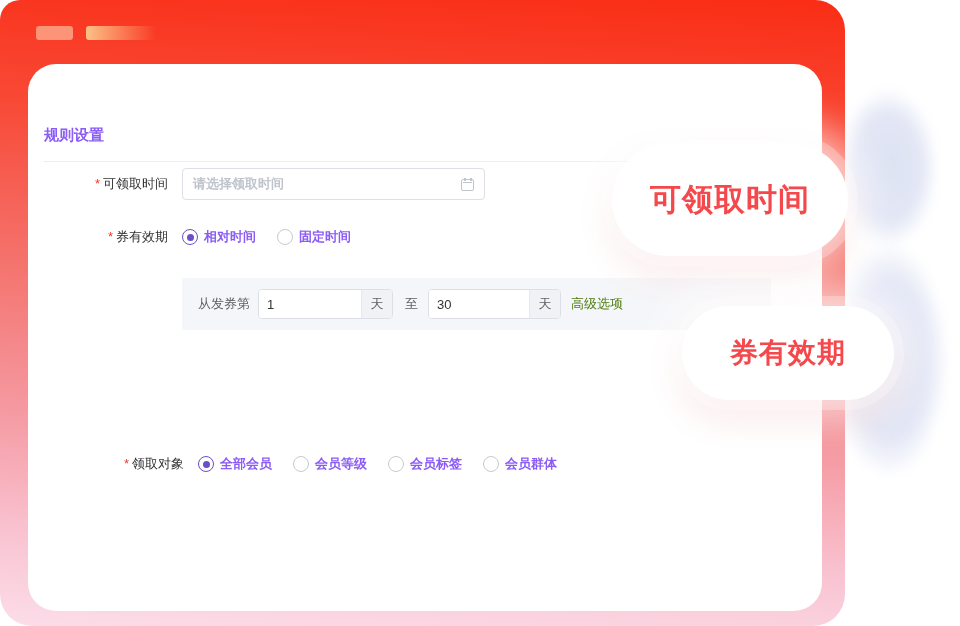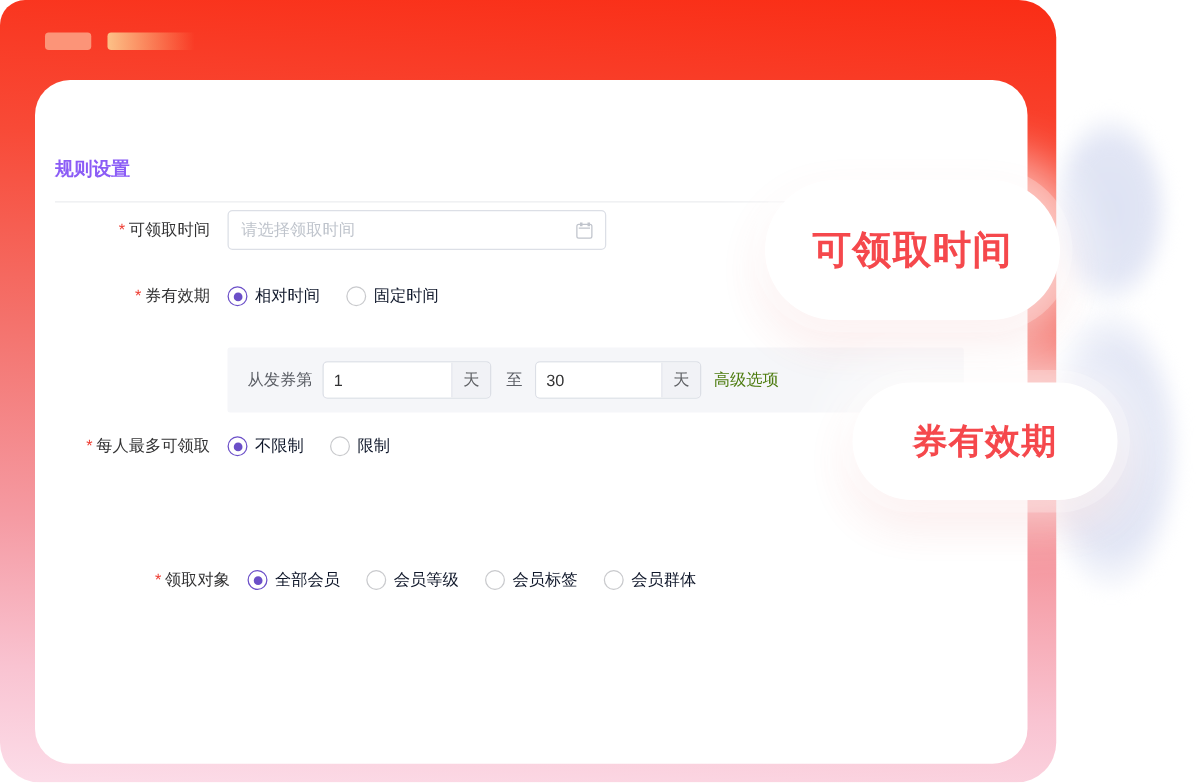--- a/index.html
+++ b/index.html
@@ -30,7 +30,7 @@
   .form-row { position:absolute; left:0; height:16px; display:flex; align-items:center; }
   .form-label { width:140px; text-align:right; font-size:13px; color:#323233; }
   .req { color:#ee3b30; margin-right:3px; font-size:13px; }
-  .controls { margin-left:14px; display:flex; align-items:center; }
+  .controls { margin-left:14px; display:flex; align-items:center;font-weight:bold; }
 
   
   .date-input { position:relative; width:303px; height:32px; border:1px solid #dcdfe6; border-radius:4px; background:#fff;

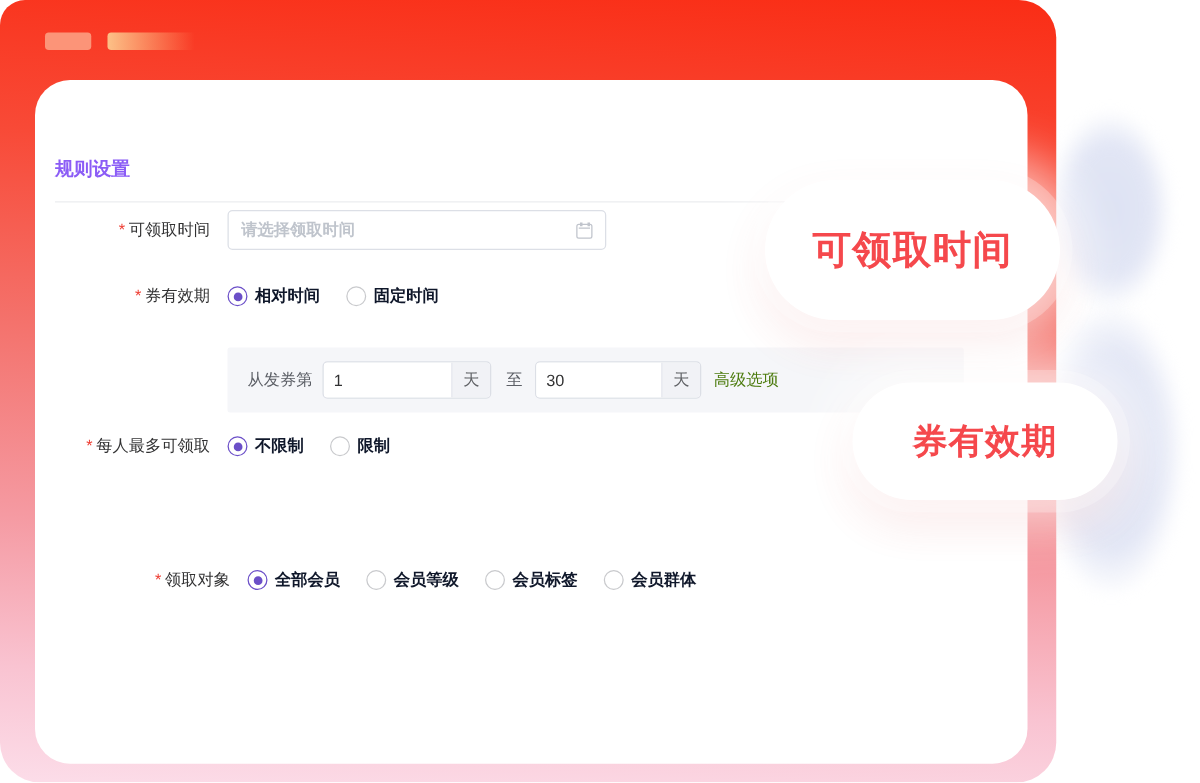--- a/index.html
+++ b/index.html
@@ -46,7 +46,7 @@
   .radio { width:16px; height:16px; border-radius:50%; border:1px solid #c9cacd; background:#fff; position:relative; }
   .radio.checked { border-color:#6b4fc8; }
   .radio.checked::after { content:""; position:absolute; left:3.5px; top:3.5px; width:7px; height:7px; border-radius:50%; background:#6b4fc8; }
-  .radio-label { margin-left:6px; font-size:13px; color:#0f172a; }
+  .radio-label { margin-left:6px; font-size:13px; color:#8b5cf6; }
 
   
   .panel { position:absolute; left:154px; top:214px; width:589px; height:52px; background:#f5f6f9; border-radius:2px;

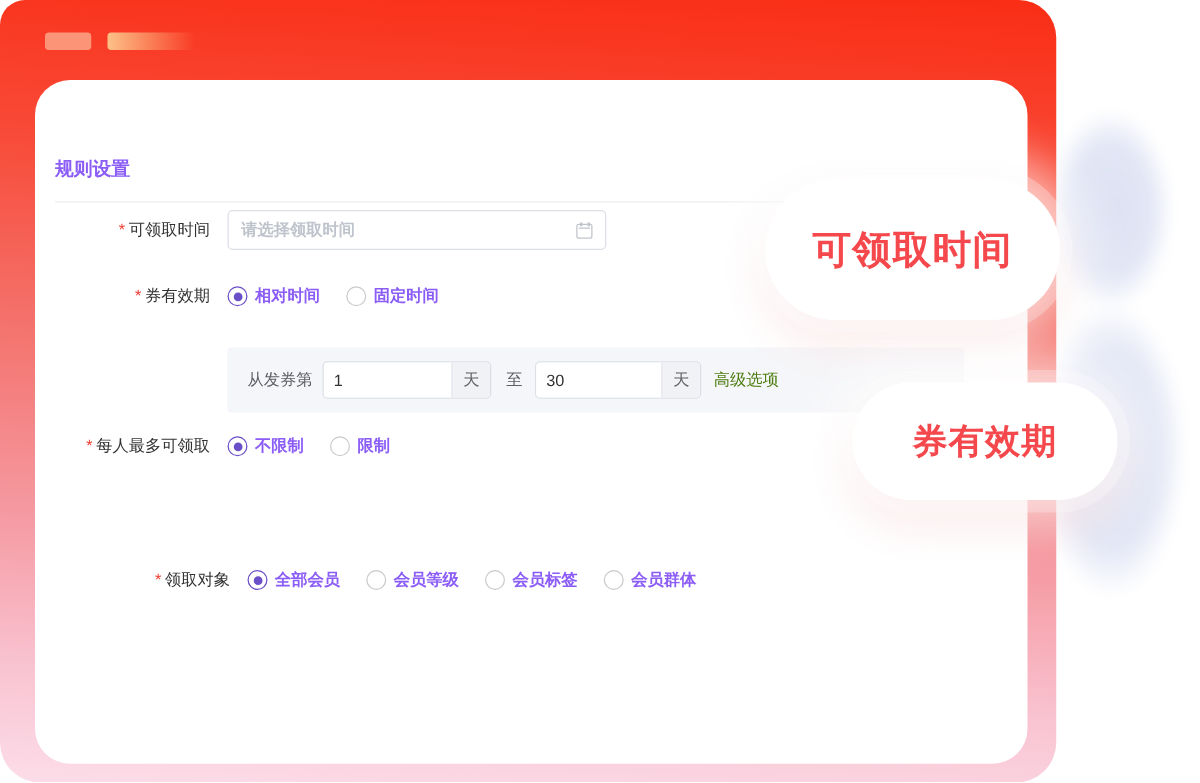--- a/index.html
+++ b/index.html
@@ -131,21 +131,6 @@
         <span class="adv-link">高级选项</span>
       </div>
 
-      <div class="form-row" style="top:285px;">
-        <div class="form-label">
-          <span class="req">*</span><span>每人最多可领取</span>
-        </div>
-        <div class="controls">
-          <label class="radio-item">
-            <span class="radio checked"></span>
-            <span class="radio-label">不限制</span>
-          </label>
-          <label class="radio-item">
-            <span class="radio"></span>
-            <span class="radio-label">限制</span>
-          </label>
-        </div>
-      </div>
 
 
       <div class="form-row" style="top:392px;padding-left:16px;">

